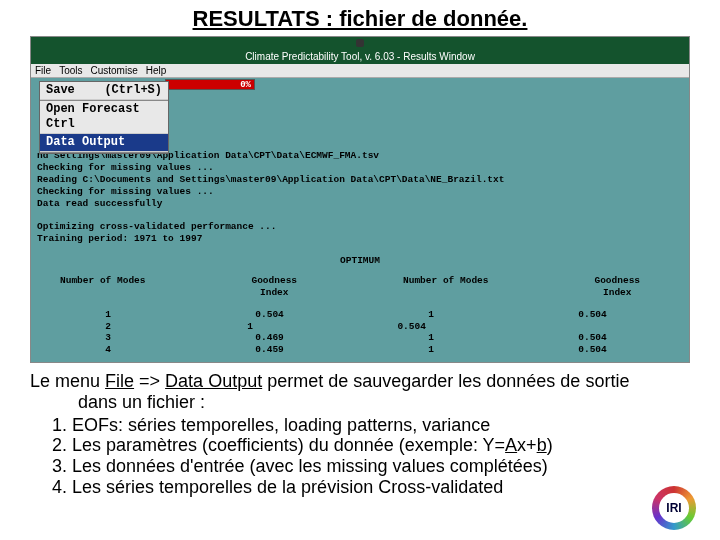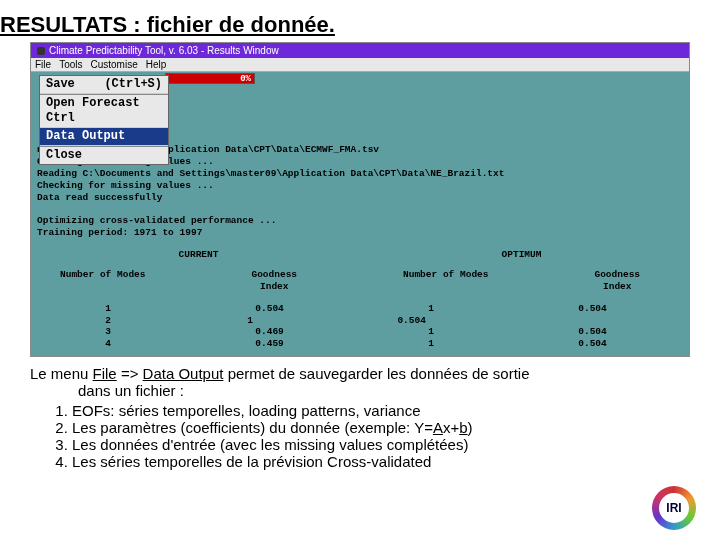--- a/index.html
+++ b/index.html
@@ -4,7 +4,7 @@
 <style>
   * { box-sizing: border-box; margin: 0; padding: 0; }
   body { width: 720px; height: 540px; background: #fff; font-family: Arial, sans-serif; position: relative; }
-  .slide-title { font-size: 22px; font-weight: bold; padding: 12px 0 4px; text-decoration: underline; }
+  .slide-title { text-align: center; font-size: 22px; font-weight: bold; padding: 6px 0 4px; text-decoration: underline; }
   .app-window { margin: 0 30px 8px 30px; border: 1px solid #888; background: #5f9ea0; }
   .titlebar { background: #6d28d9; color: #fff; font-size: 10px; padding: 2px 6px; display: flex; align-items: center; gap: 4px; }
   .titlebar .dot { width: 8px; height: 8px; background: #333; border-radius: 2px; }

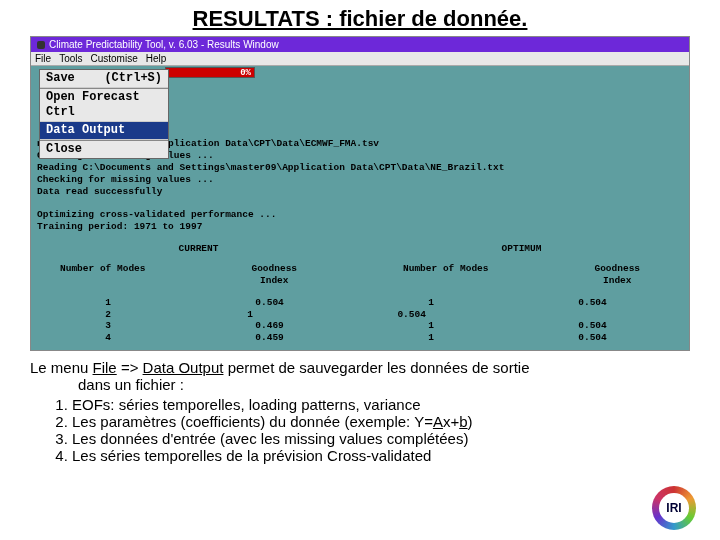--- a/index.html
+++ b/index.html
@@ -6,7 +6,7 @@
   body { width: 720px; height: 540px; background: #fff; font-family: Arial, sans-serif; position: relative; }
   .slide-title { text-align: center; font-size: 22px; font-weight: bold; padding: 6px 0 4px; text-decoration: underline; }
   .app-window { margin: 0 30px 8px 30px; border: 1px solid #888; background: #5f9ea0; }
-  .titlebar { background: #6d28d9; color: #fff; font-size: 10px; padding: 2px 6px; display: flex; align-items: center; gap: 4px; }
+  .titlebar { background: #14532d; color: #fff; font-size: 10px; padding: 2px 6px; display: flex; align-items: center; gap: 4px; flex-direction: column; }
   .titlebar .dot { width: 8px; height: 8px; background: #333; border-radius: 2px; }
   .menubar { background: #e8e8e8; font-size: 10px; padding: 1px 4px; display: flex; gap: 8px; border-bottom: 1px solid #aaa; }
   .menubar span { cursor: pointer; }

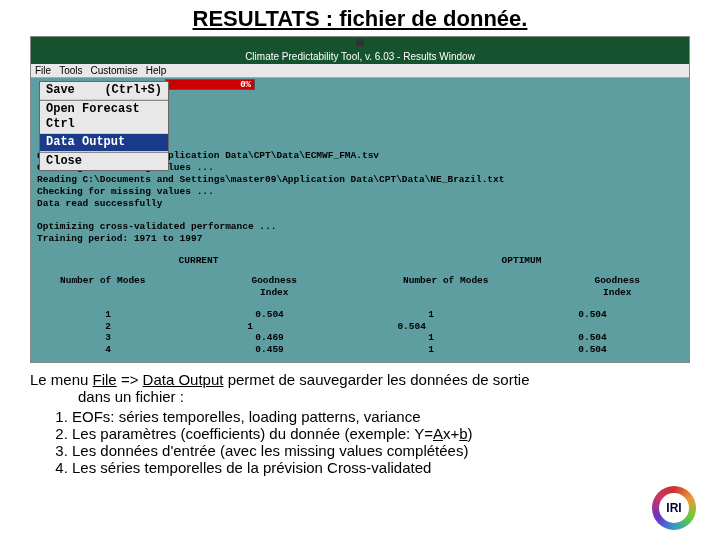--- a/index.html
+++ b/index.html
@@ -69,9 +69,6 @@
         <span>Data Output</span>
       </div>
       <div class="dropdown-sep"></div>
-      <div class="dropdown-row">
-        <span>Close</span>
-      </div>
     </div>
 
     <div class="console">nd Settings\master09\Application Data\CPT\Data\ECMWF_FMA.tsv

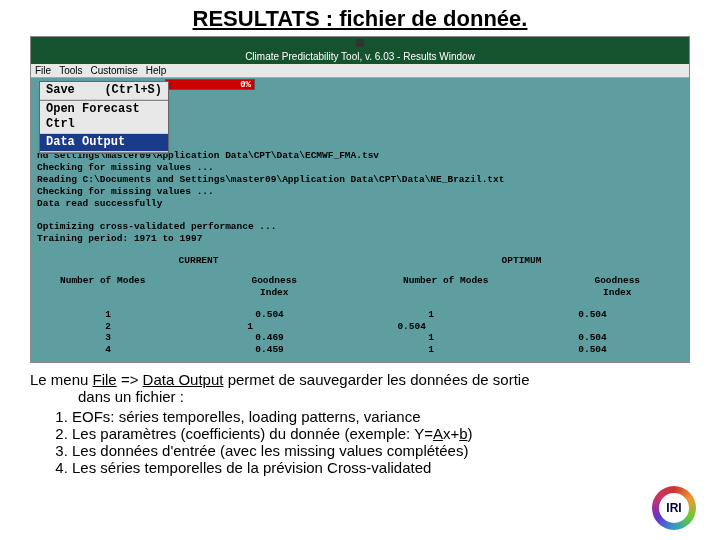--- a/index.html
+++ b/index.html
@@ -81,7 +81,6 @@
 Training period: 1971 to 1997</div>
 
     <div class="col-headers">
-      <div class="col">CURRENT</div>
       <div class="col">OPTIMUM</div>
     </div>
     <div class="sub-headers">

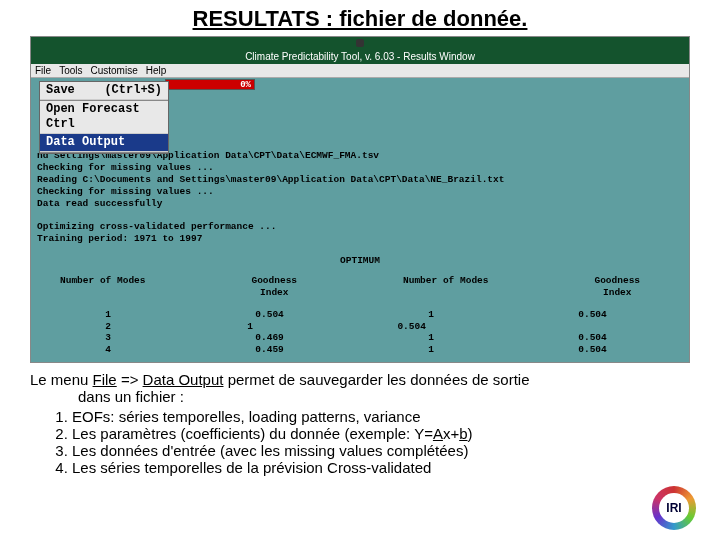--- a/index.html
+++ b/index.html
@@ -27,7 +27,7 @@
   .data-row span { display: inline-block; text-align: center; }
   .c1 { width: 22%; } .c2 { width: 28%; } .c3 { width: 22%; } .c4 { width: 28%; }
   .footer-console { white-space: pre; margin-top: 4px; }
-  .caption { margin: 6px 30px 0 30px; font-size: 15px; color: #000; line-height: 1.15; }
+  .caption { margin: 6px 30px 0 30px; font-size: 18px; color: #000; line-height: 1.15; }
   .caption .u { text-decoration: underline; }
   .caption ol { margin: 2px 0 0 42px; padding: 0; }
   .logo { position: absolute; right: 24px; bottom: 10px; width: 44px; height: 44px; border-radius: 50%; background: conic-gradient(#c33,#e93,#6c3,#39c,#63c,#c36,#c33); display:flex; align-items:center; justify-content:center; color:#003; font-weight:bold; font-size:12px; }

